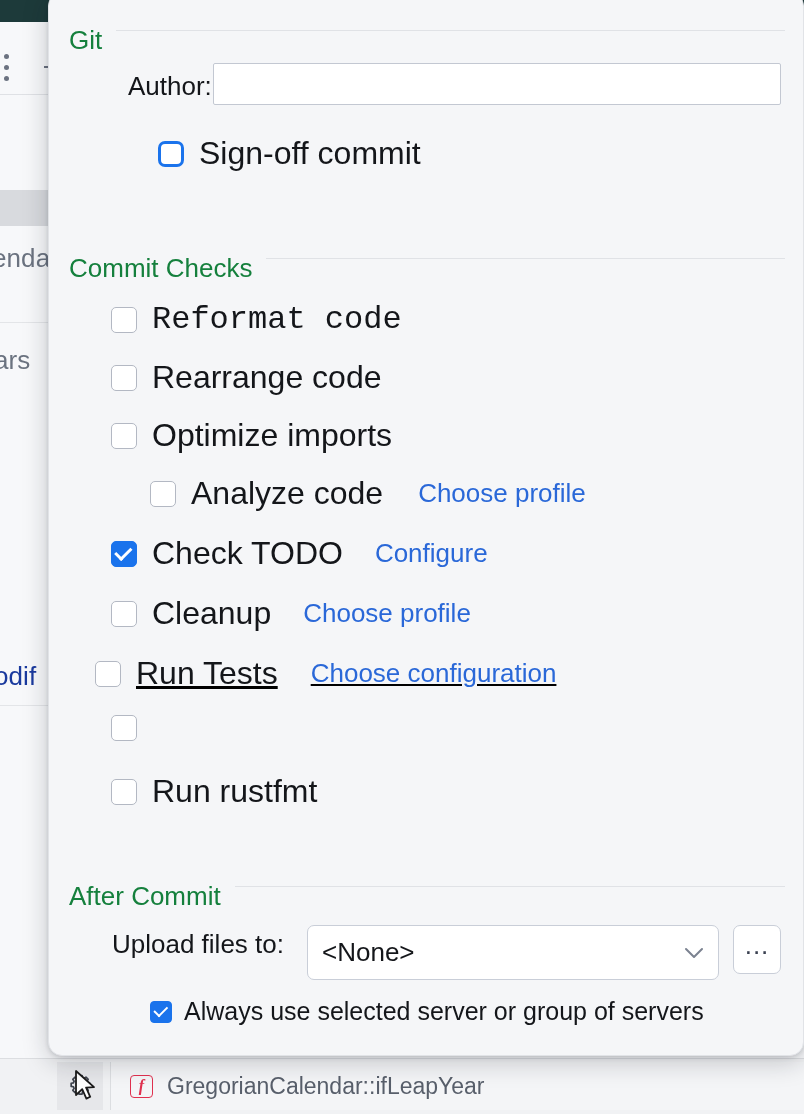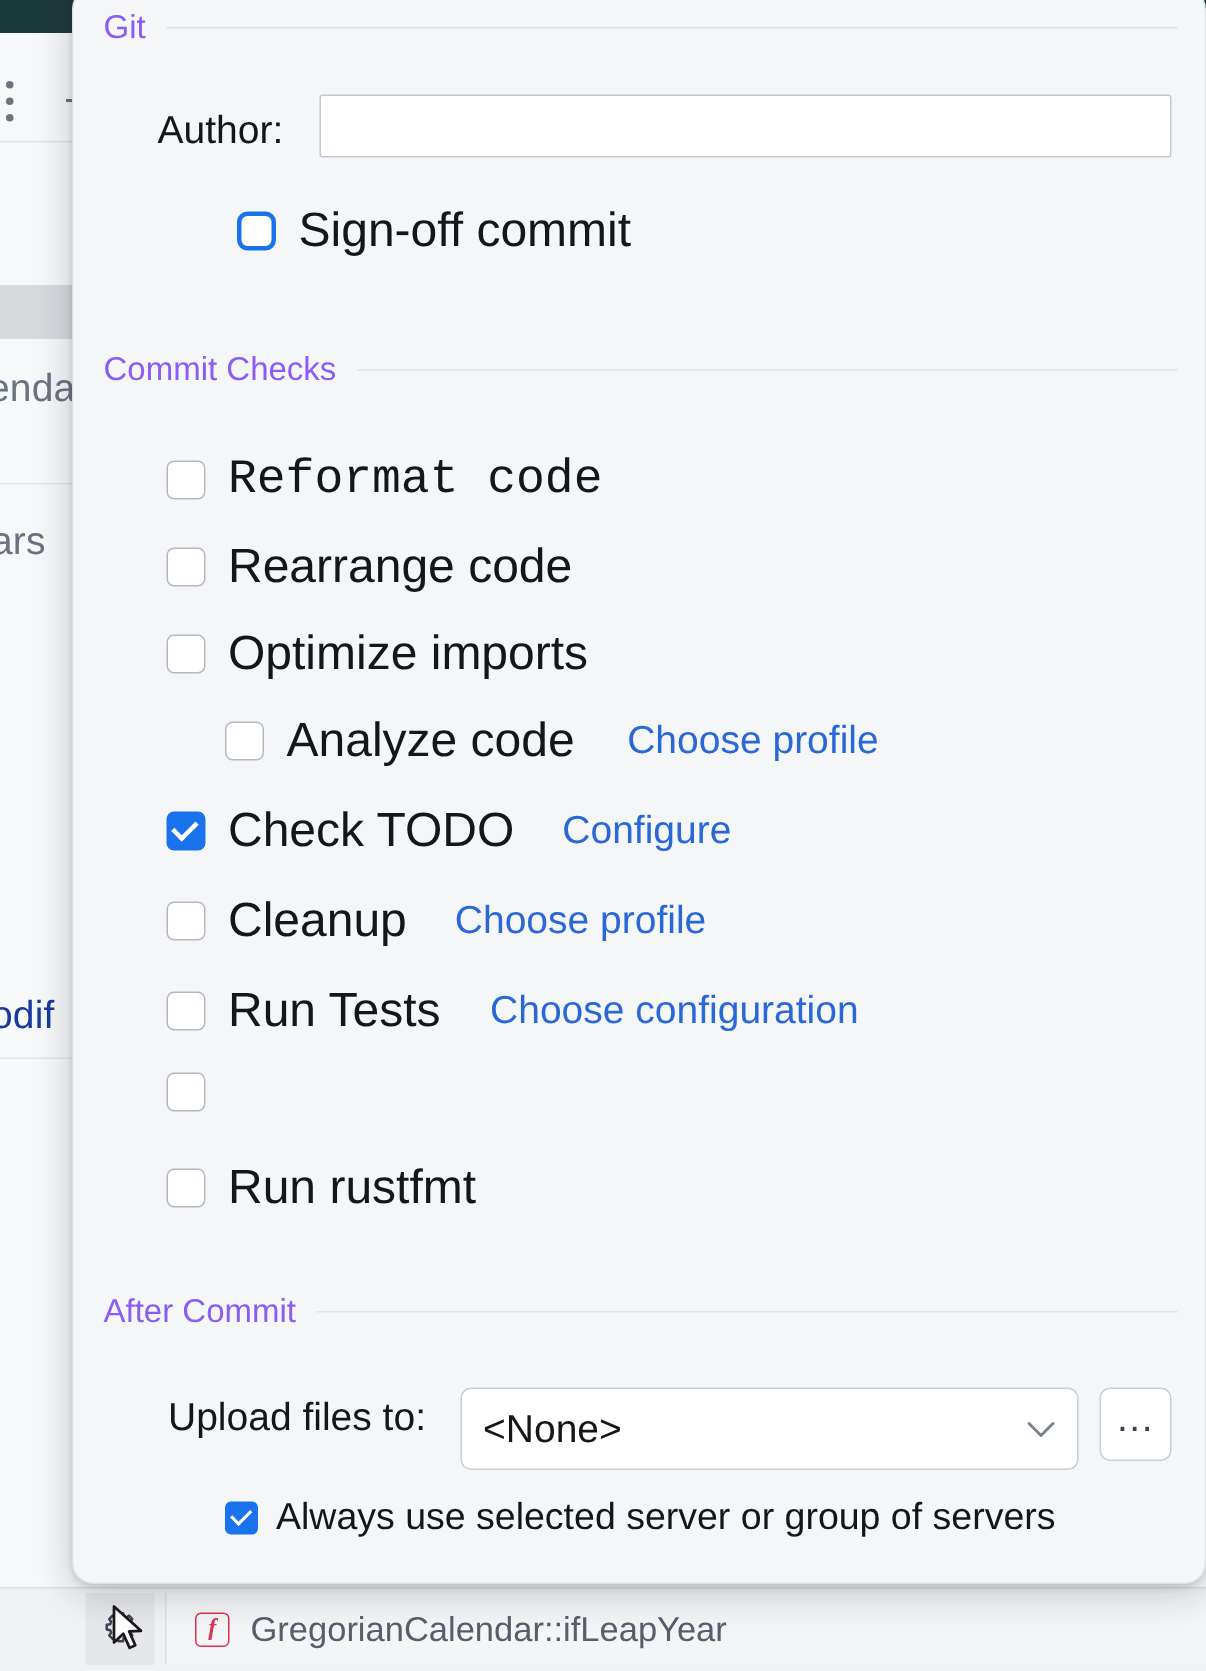--- a/index.html
+++ b/index.html
@@ -153,10 +153,11 @@
     width: 716px;
   }
   .section-head .title {
-    font-size: 22px;
-    color: #8b5cf6;
+    font-size: 26px;
+    color: #15803d;
     white-space: nowrap;
     padding-right: 14px;
+    margin-top: 20px;
   }
   .section-head .rule {
     flex: 1;

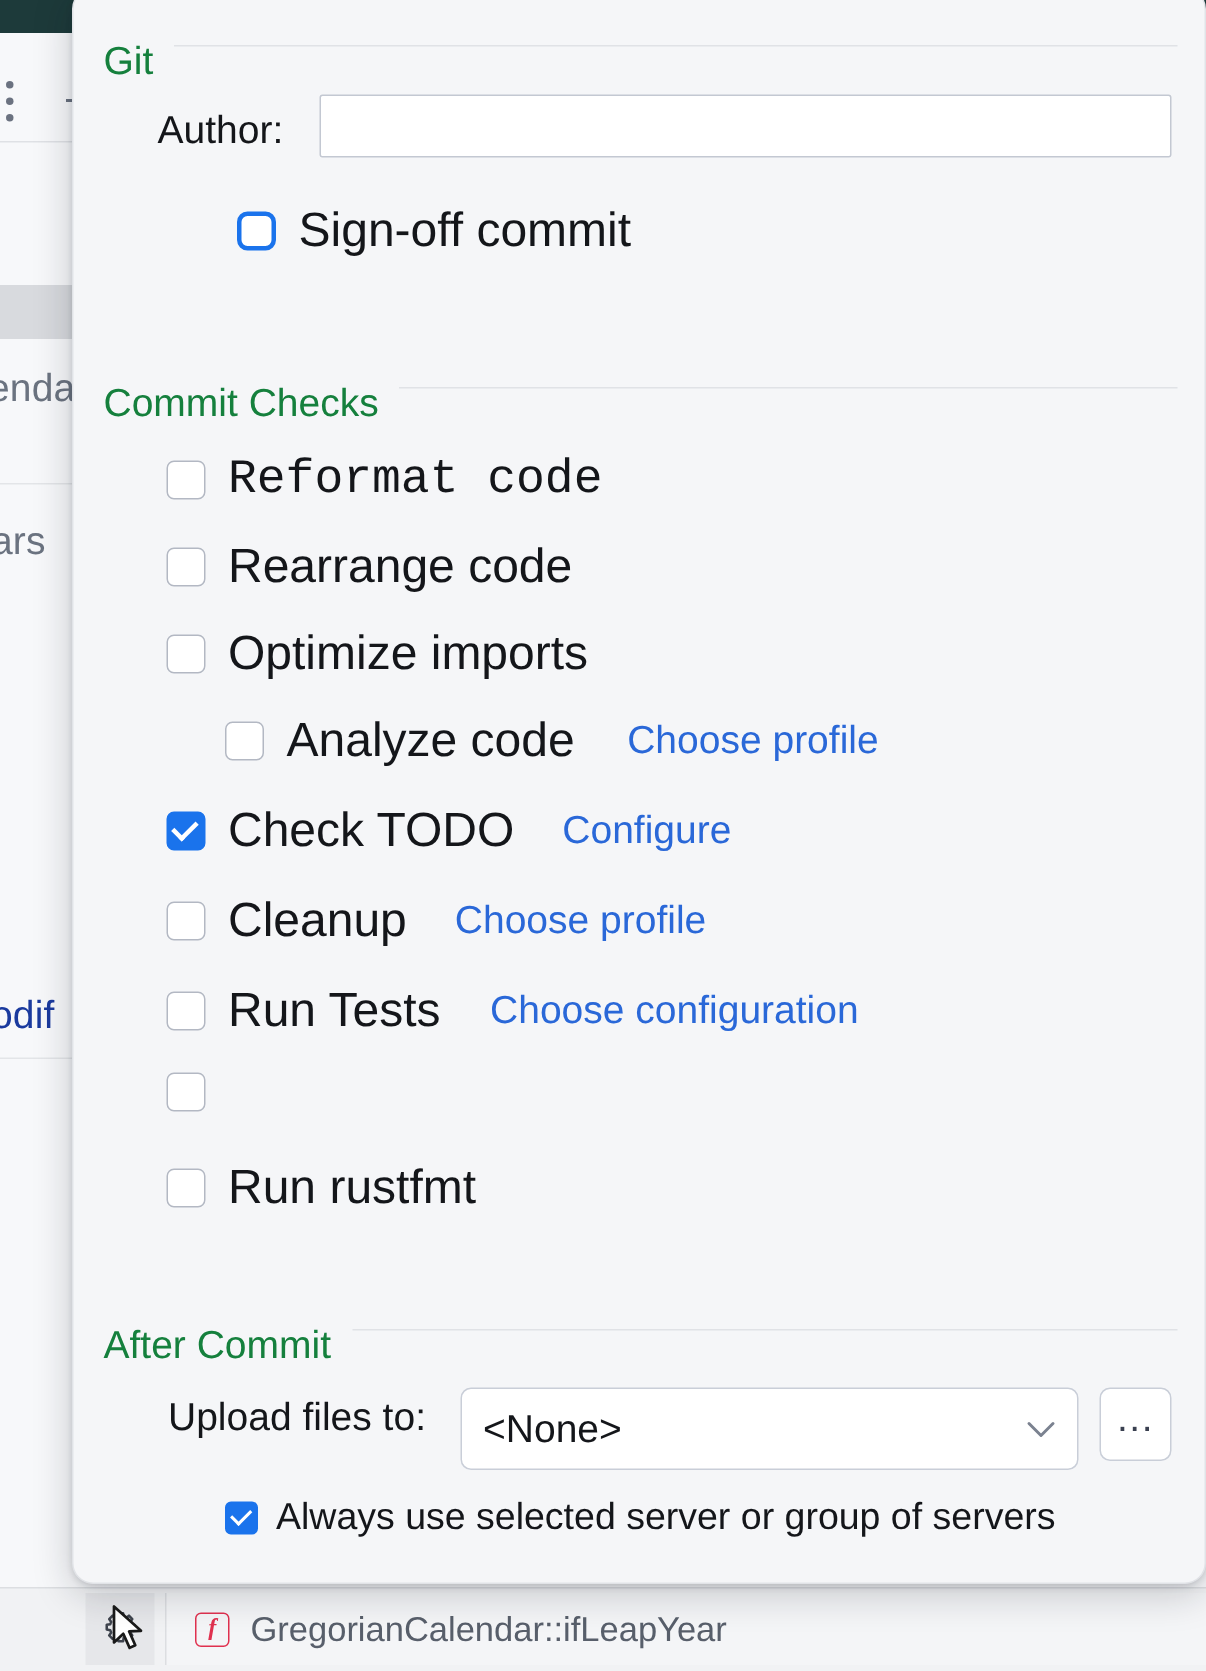--- a/index.html
+++ b/index.html
@@ -309,7 +309,7 @@
     <span class="rule"></span>
   </div>
 
-  <span class="field-label" style="left:56px; top:78px;">Author:</span>
+  <span class="field-label" style="left:79px; top:78px;">Author:</span>
   <input class="text-input" style="left: 164px; top: 70px; width: 568px; height: 42px;" type="text" value="">
 
   <div class="row" style="left:109px; top:142px;">

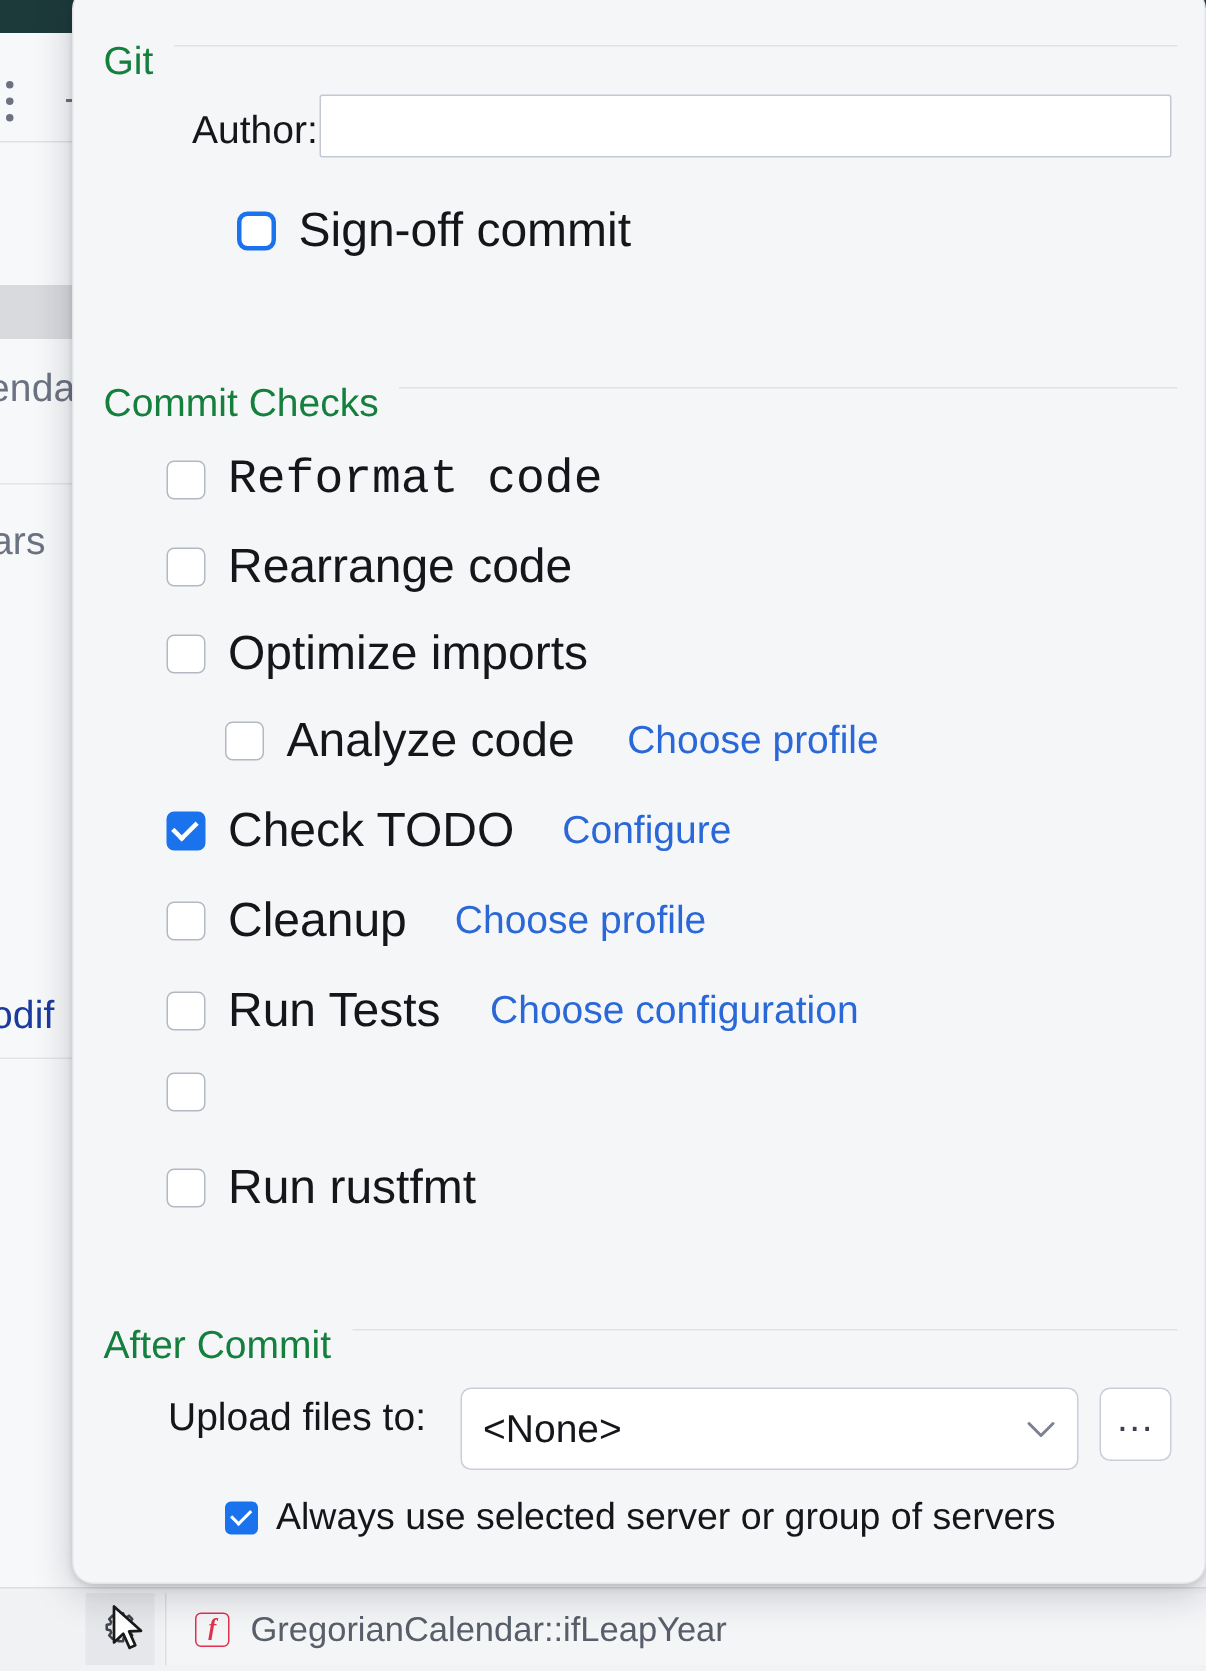--- a/index.html
+++ b/index.html
@@ -355,7 +355,7 @@
     <span class="link" style="margin-left:32px;">Choose profile</span>
   </div>
 
-  <div class="row" style="left:62px; top:662px;">
+  <div class="row" style="left:46px; top:662px;text-decoration:underline;">
     <span class="cbox"></span>
     <span class="cb-label">Run Tests</span>
     <span class="link" style="margin-left:33px;">Choose configuration</span>

